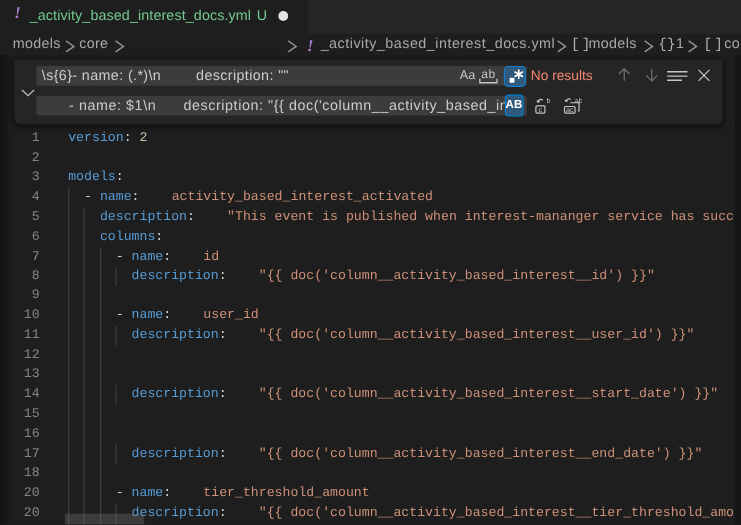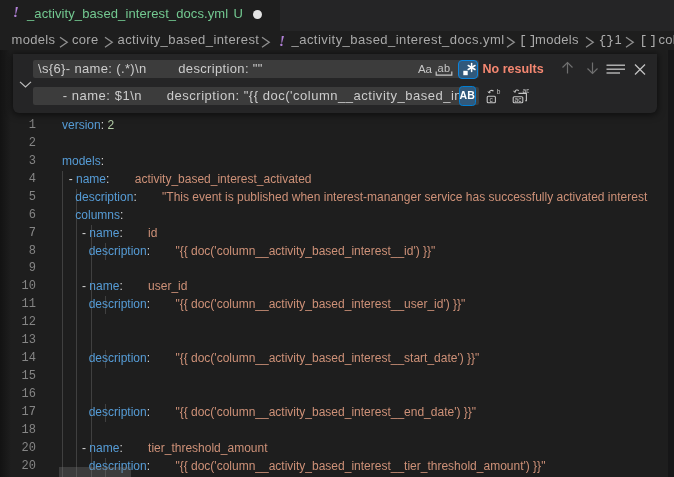--- a/index.html
+++ b/index.html
@@ -81,7 +81,6 @@
       <span class="bchev" style="left:102.7px"><svg width="12" height="14" viewBox="0 0 12 14">
           <path d="M2 2.2 L9.2 7.2 L2 12.2" fill="none" stroke="#909090" stroke-width="1.35"></path>
         </svg></span>
-      <span class="bc" style="left:117.5px"><span class="wsl">activity_based_interest</span></span>
       <span class="bchev" style="left:259.7px"><svg width="12" height="14" viewBox="0 0 12 14">
           <path d="M2 2.2 L9.2 7.2 L2 12.2" fill="none" stroke="#909090" stroke-width="1.35"></path>
         </svg></span>

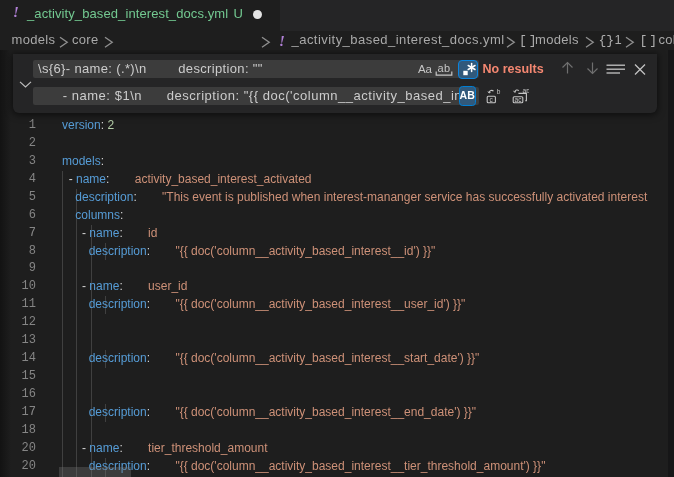--- a/index.html
+++ b/index.html
@@ -58,7 +58,7 @@
   #bAB { position:absolute; left:445.5px; top:32px; width:17.5px; height:19.5px; background:#31597b; border:1px solid #007fd4;
       border-radius:3.5px; color:#ffffff; font-size:10.5px; font-weight:700; text-align:center; line-height:17px;
       letter-spacing:0.2px; }
-  #noresults { position:absolute; left:469.5px; top:6px; height:18px; line-height:18px; font-size:12.5px; color:#f48771;font-weight:bold; }
+  #noresults { position:absolute; left:469.5px; top:6px; height:18px; line-height:18px; font-size:12.5px; color:#f48771; }
 </style></head>
 <body>
 <div id="app">

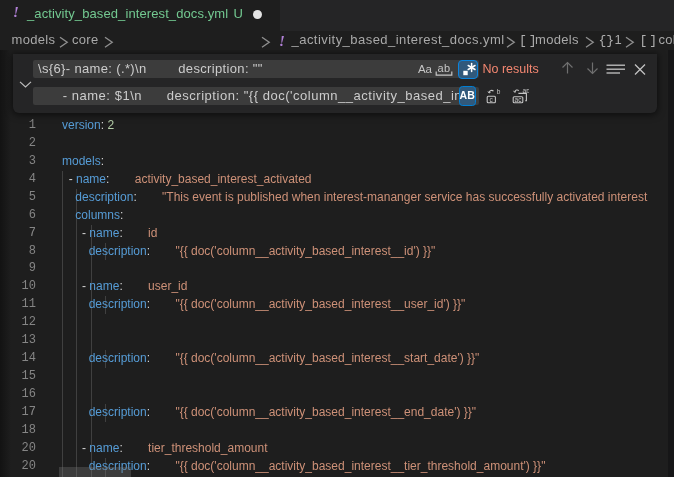--- a/index.html
+++ b/index.html
@@ -29,7 +29,7 @@
   .ln { position:absolute; width:36px; height:17.95px; line-height:17.95px; text-align:right;
         font-family:"Liberation Mono",monospace; font-size:12px; color:#858585; }
   .cl { position:absolute; left:62.0px; height:17.95px; line-height:17.95px; white-space:pre;
-        font-family:Liberation Sans, sans-serif; font-size:12px; color:#d4d4d4; }
+        font-family:Liberation Mono, monospace; font-size:12px; color:#d4d4d4; }
   .cl i { font-style:normal; }
   .k { color:#569cd6; }
   .p { color:#d4d4d4; }

